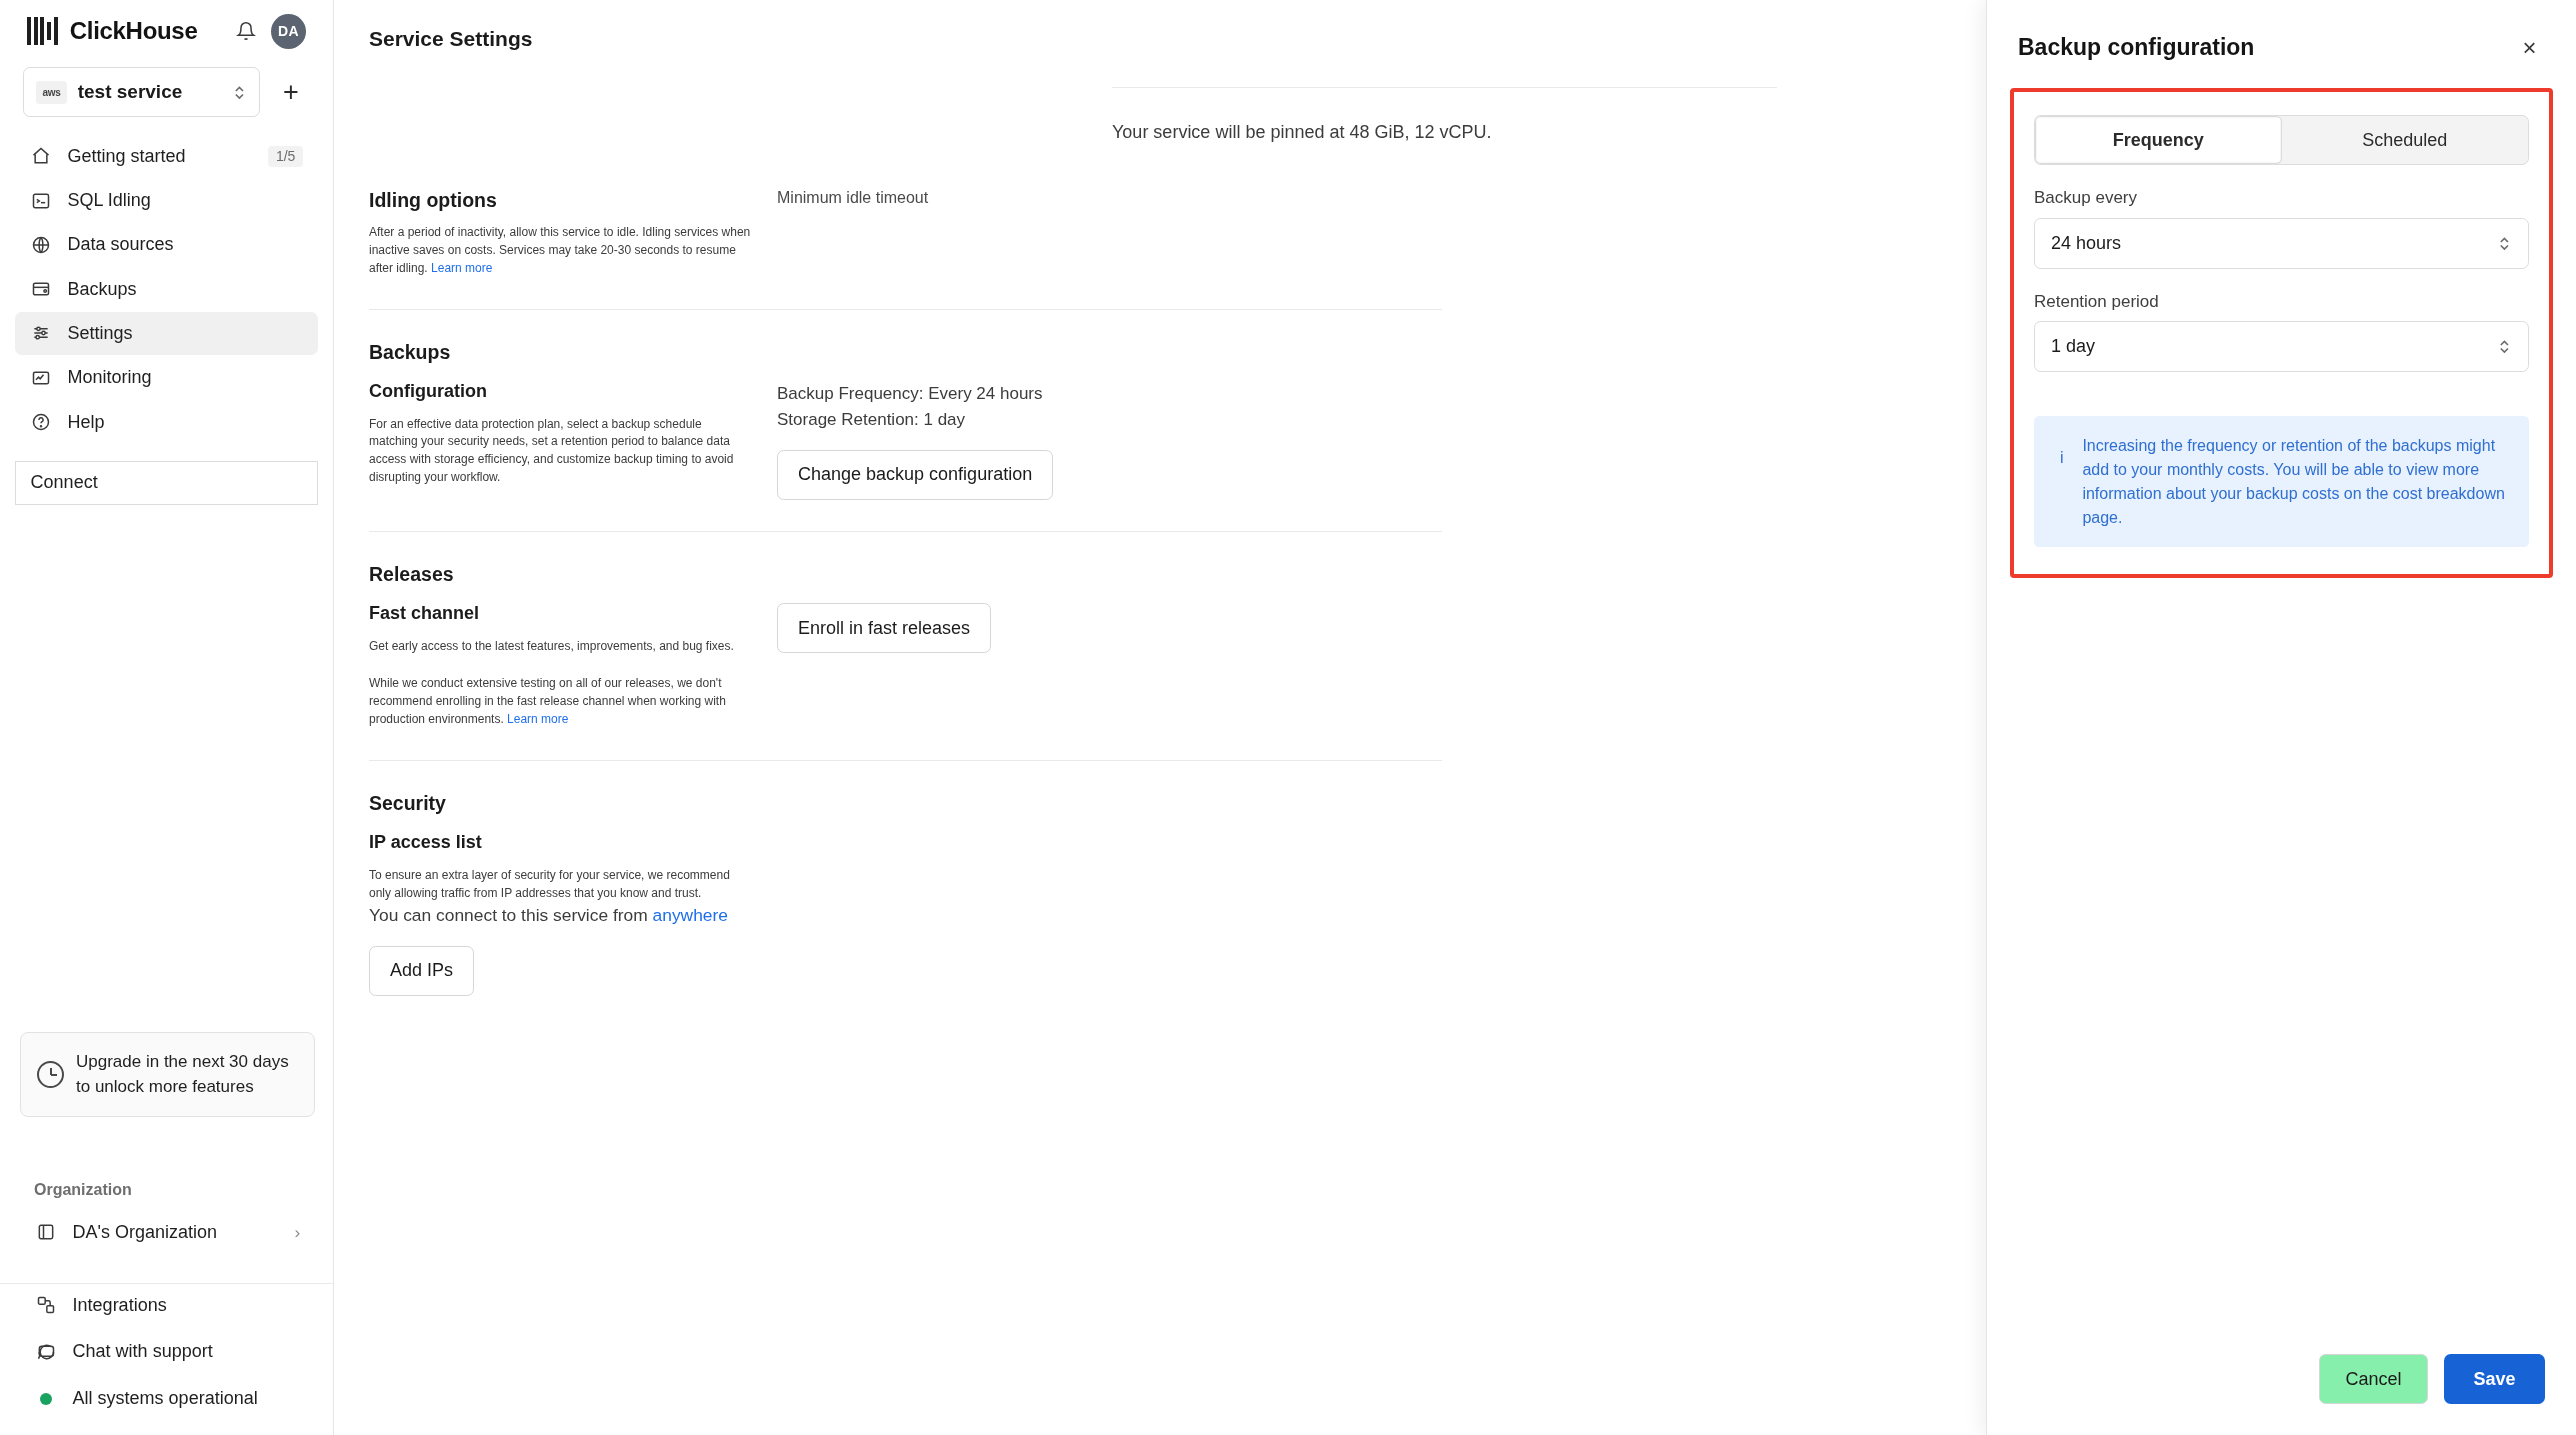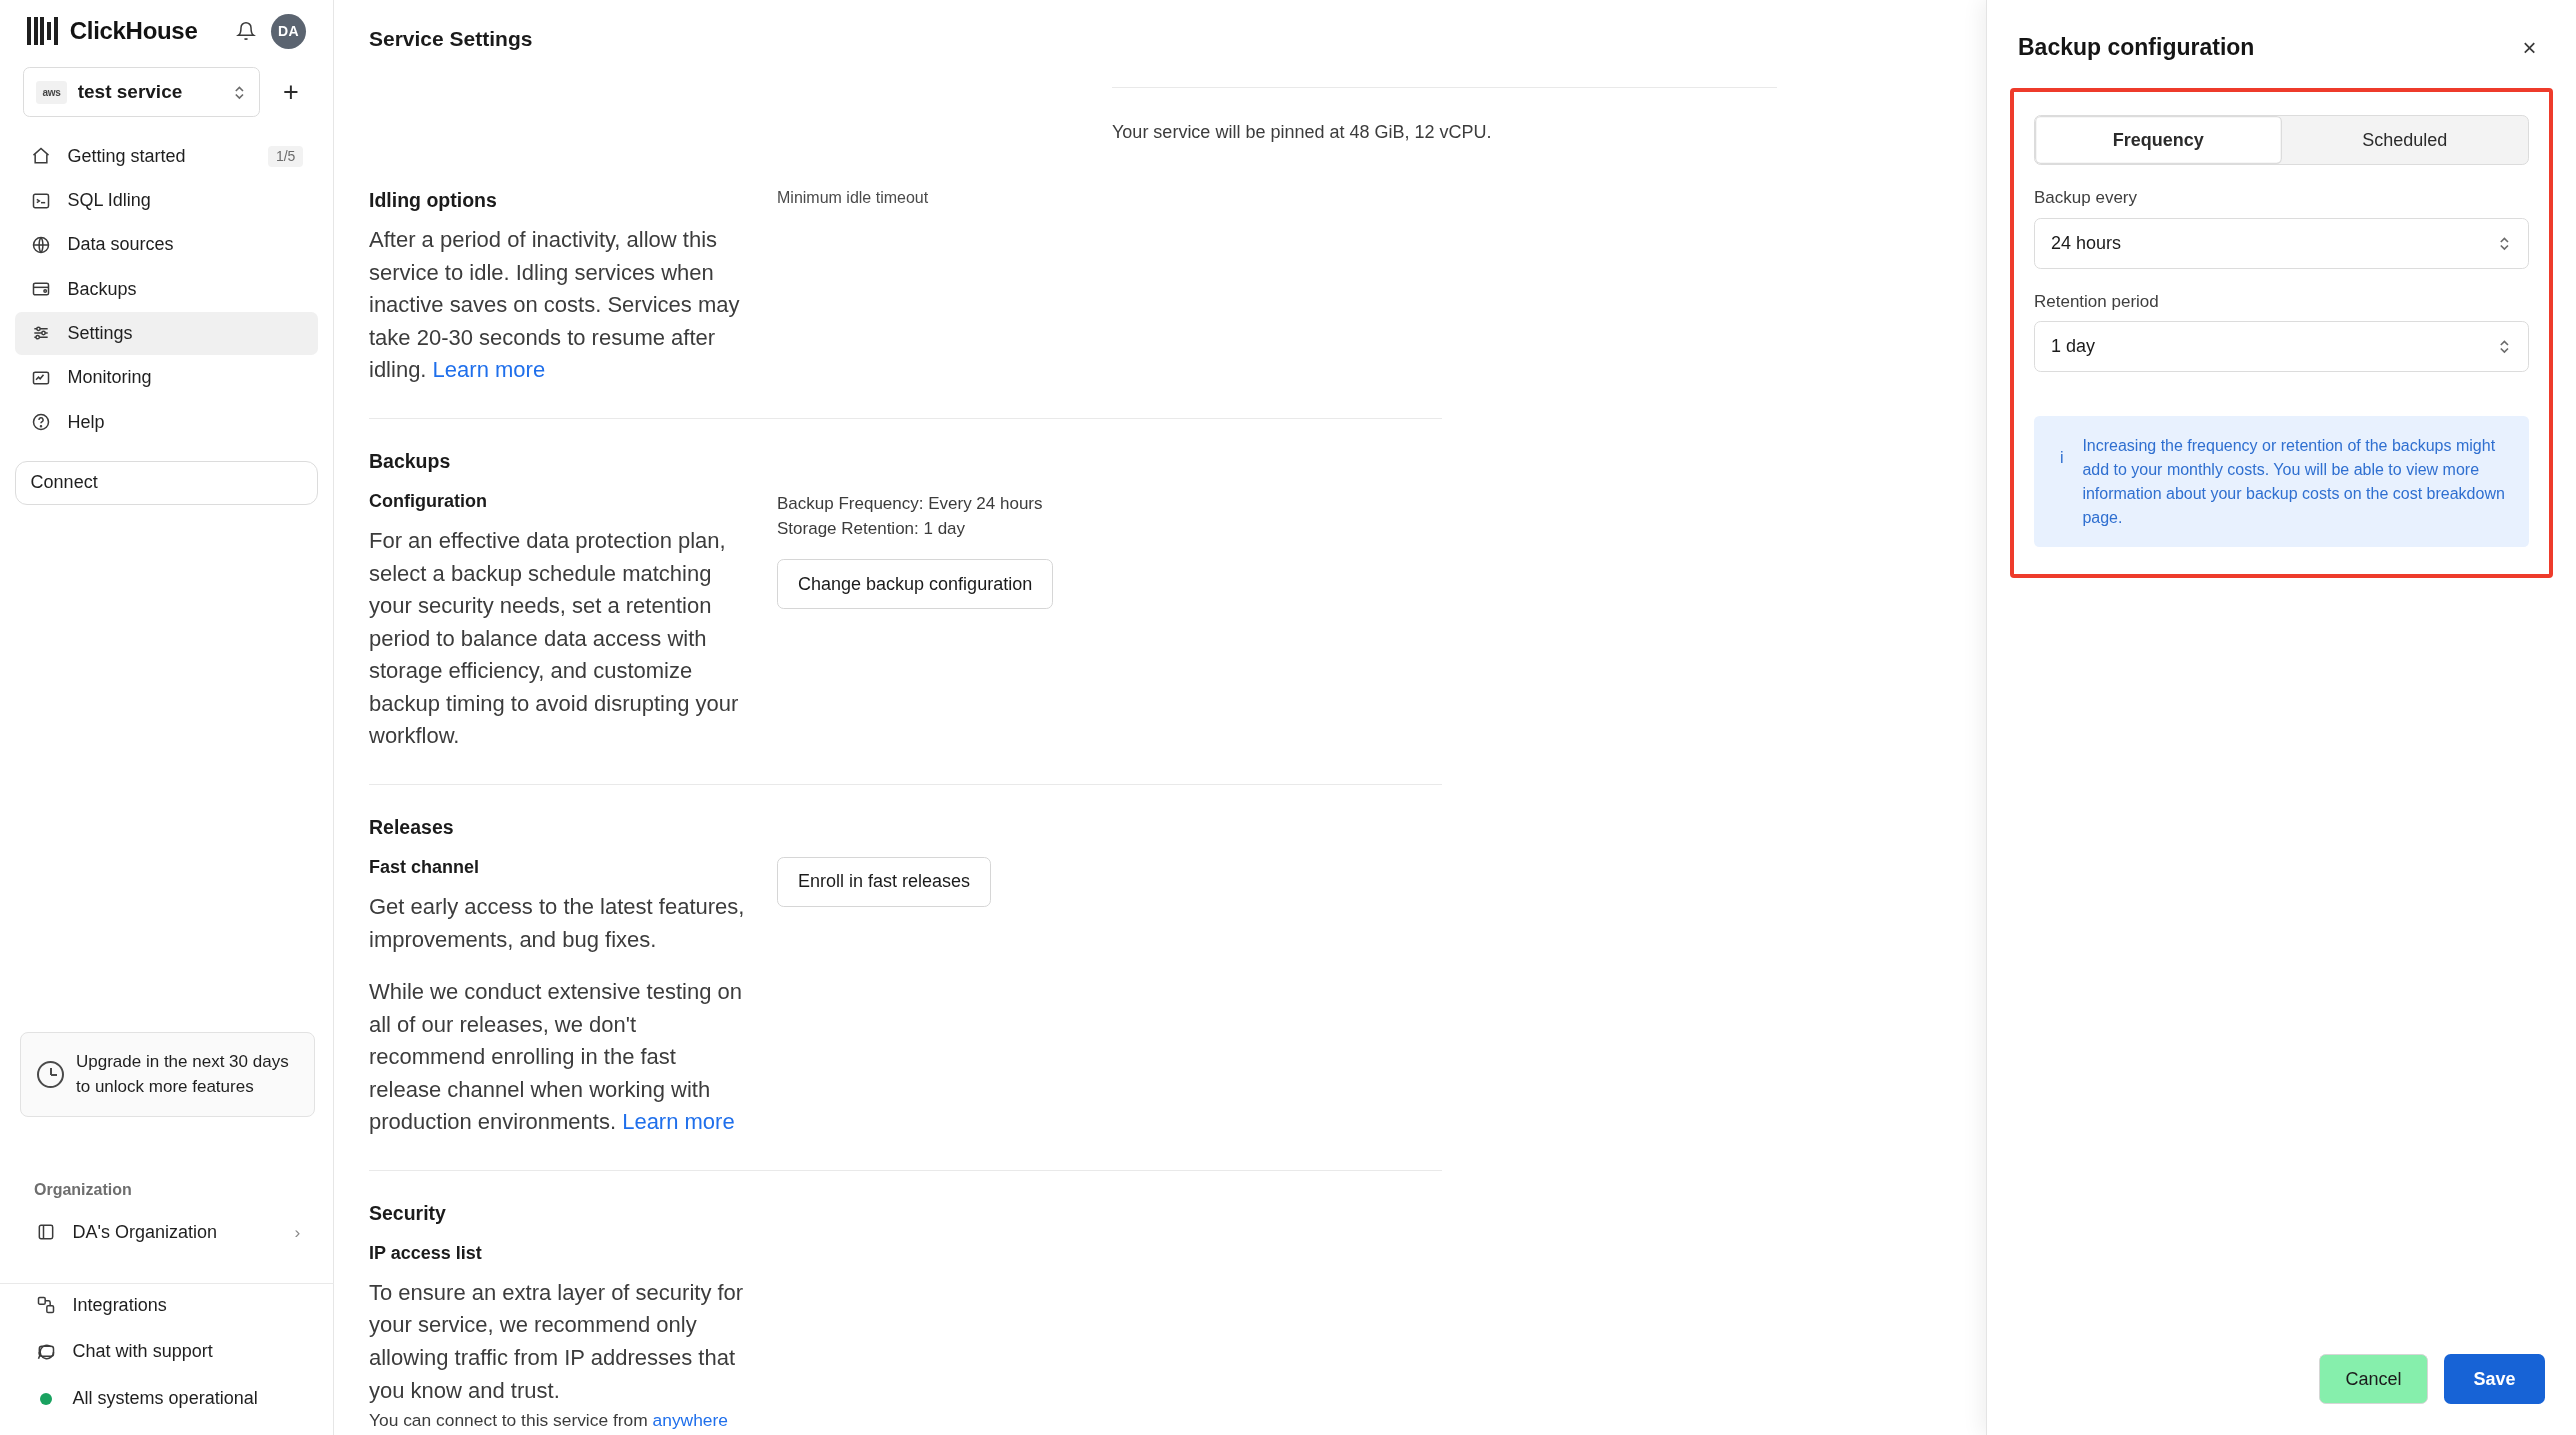--- a/index.html
+++ b/index.html
@@ -302,7 +302,7 @@
     margin-bottom: 13.4px;
   }
   .body-text {
-    font-size: 22px;
+    font-size: 12px;
     line-height: 1.48;
     color: #3c3c3c;
   }

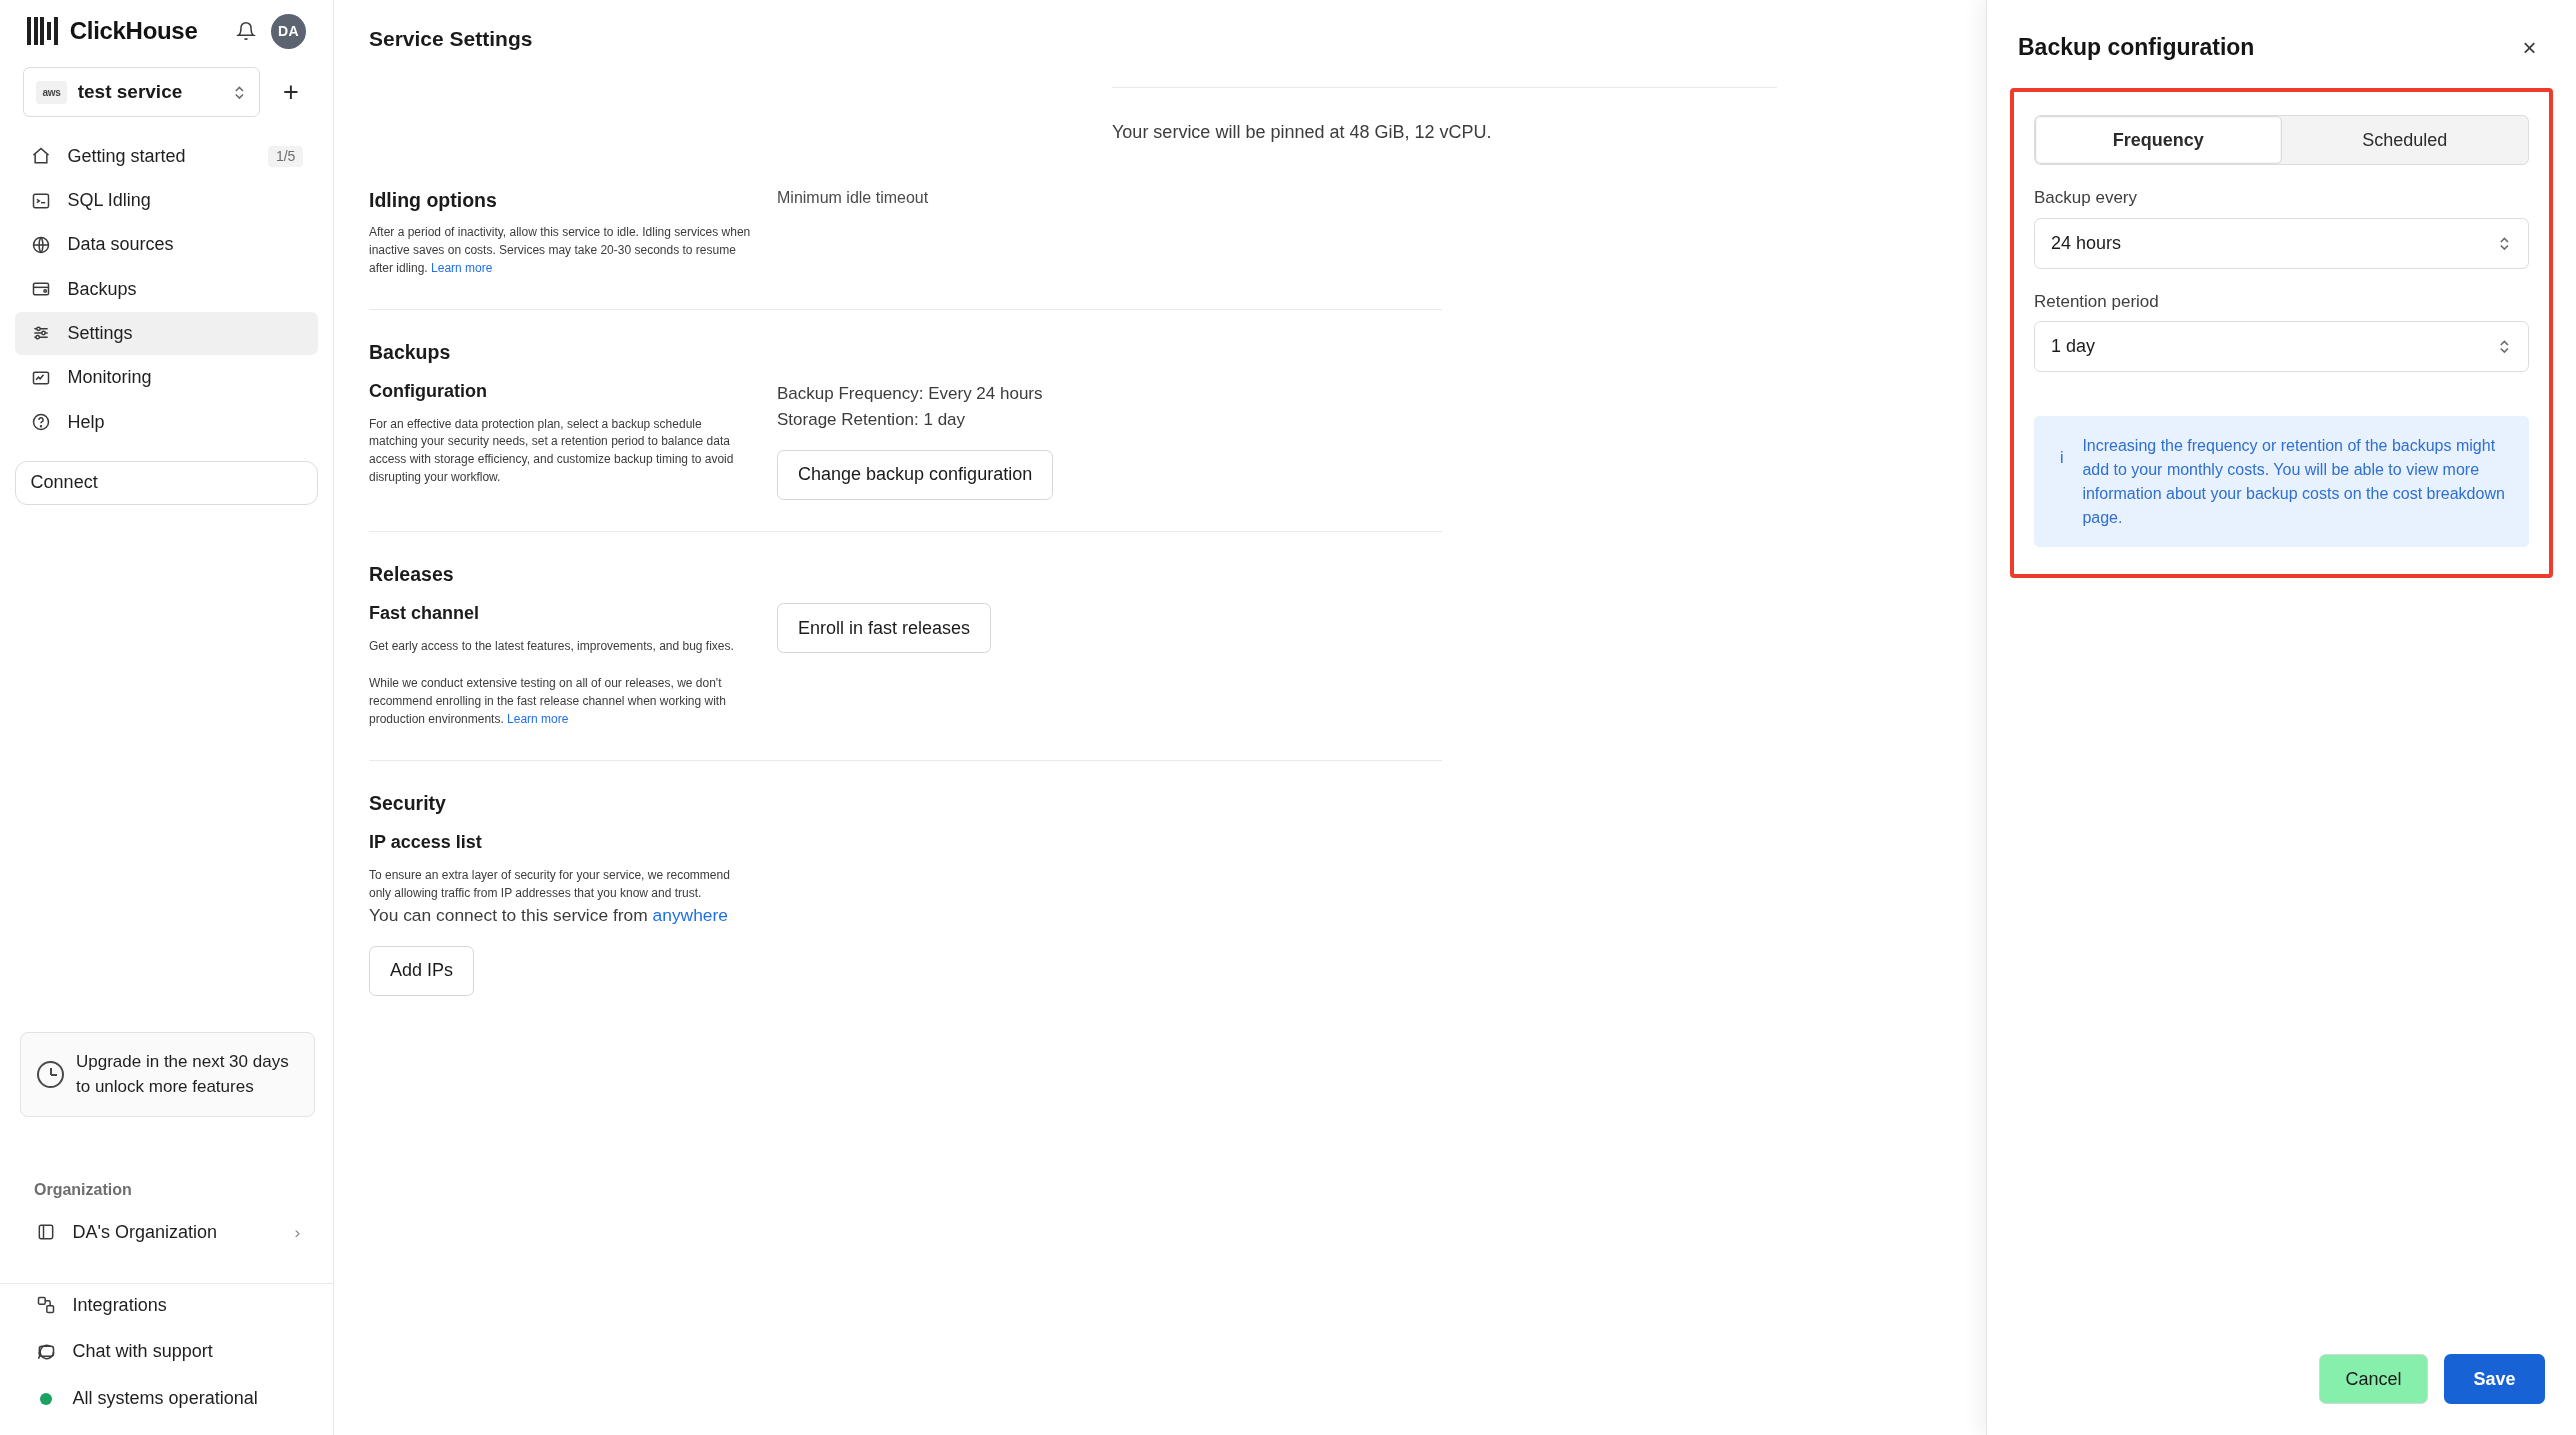--- a/index.html
+++ b/index.html
@@ -170,7 +170,7 @@
     margin: 17.4px 14.8px 0 14.8px;
     height: 44px;
     border: 1.3px solid #dcdcdc;
-    border-radius: 12px;
+    border-radius: 0;
     display: flex;
     align-items: center;
     padding: 0 14.8px;

